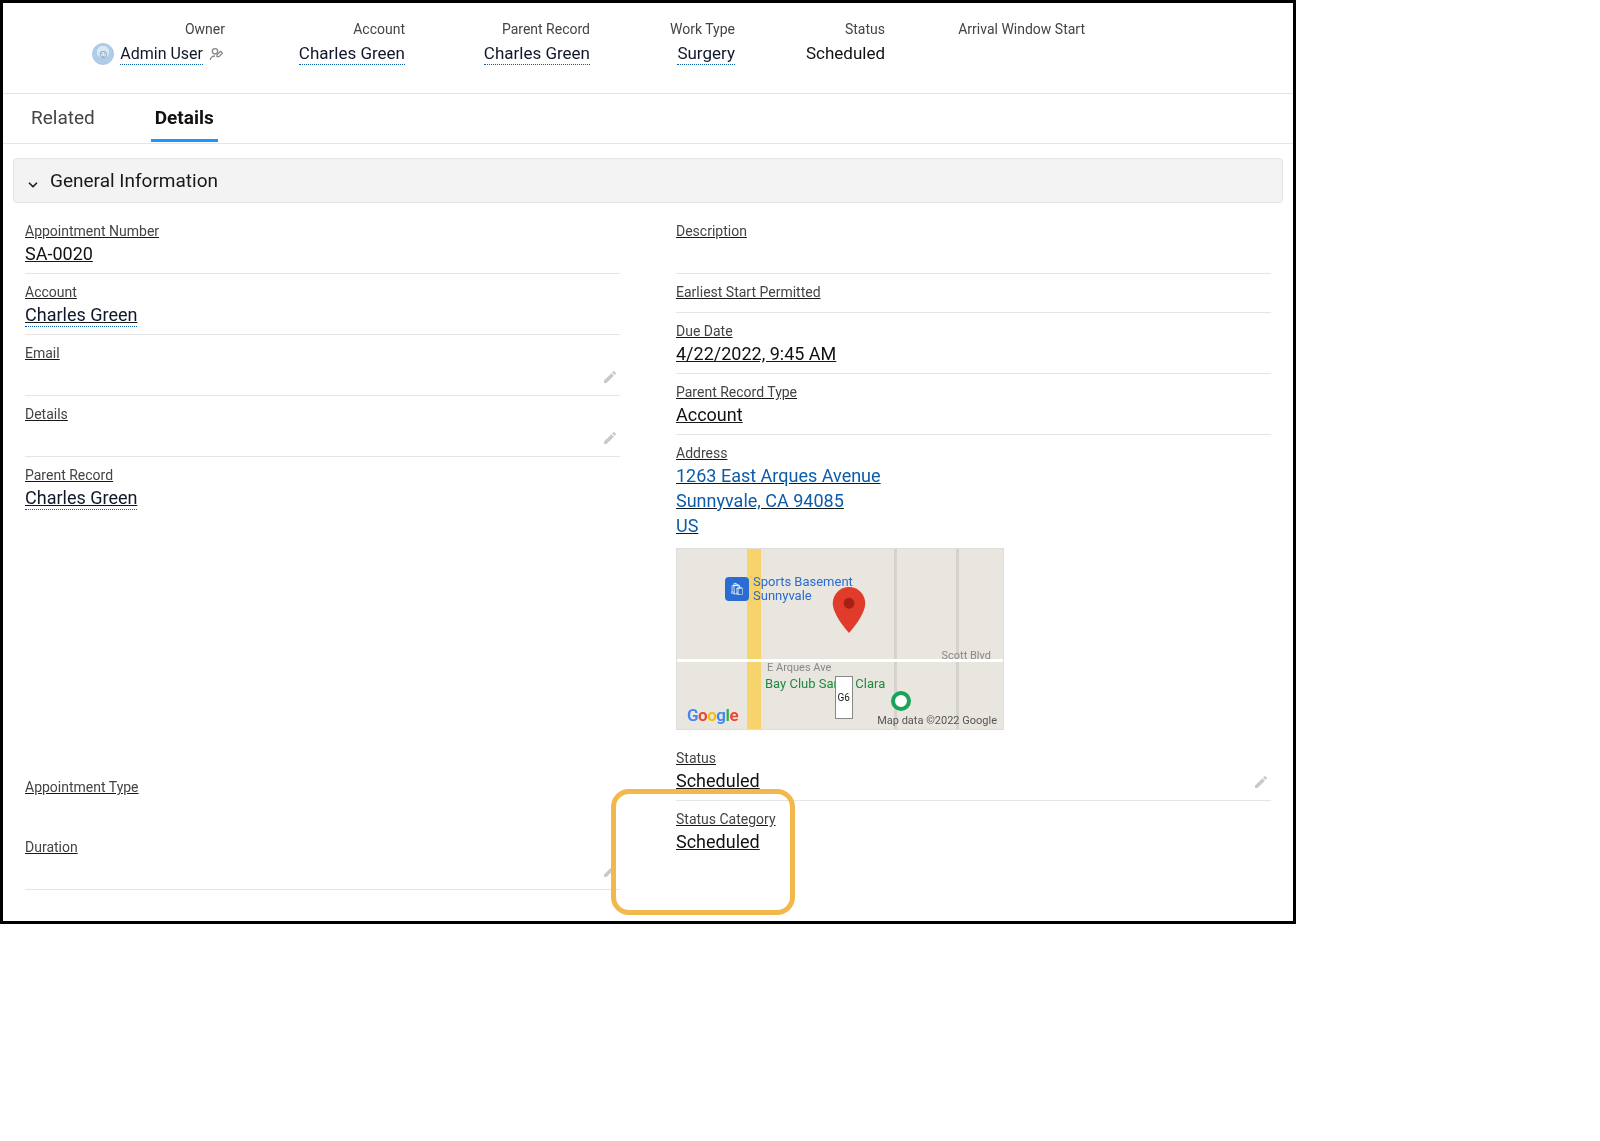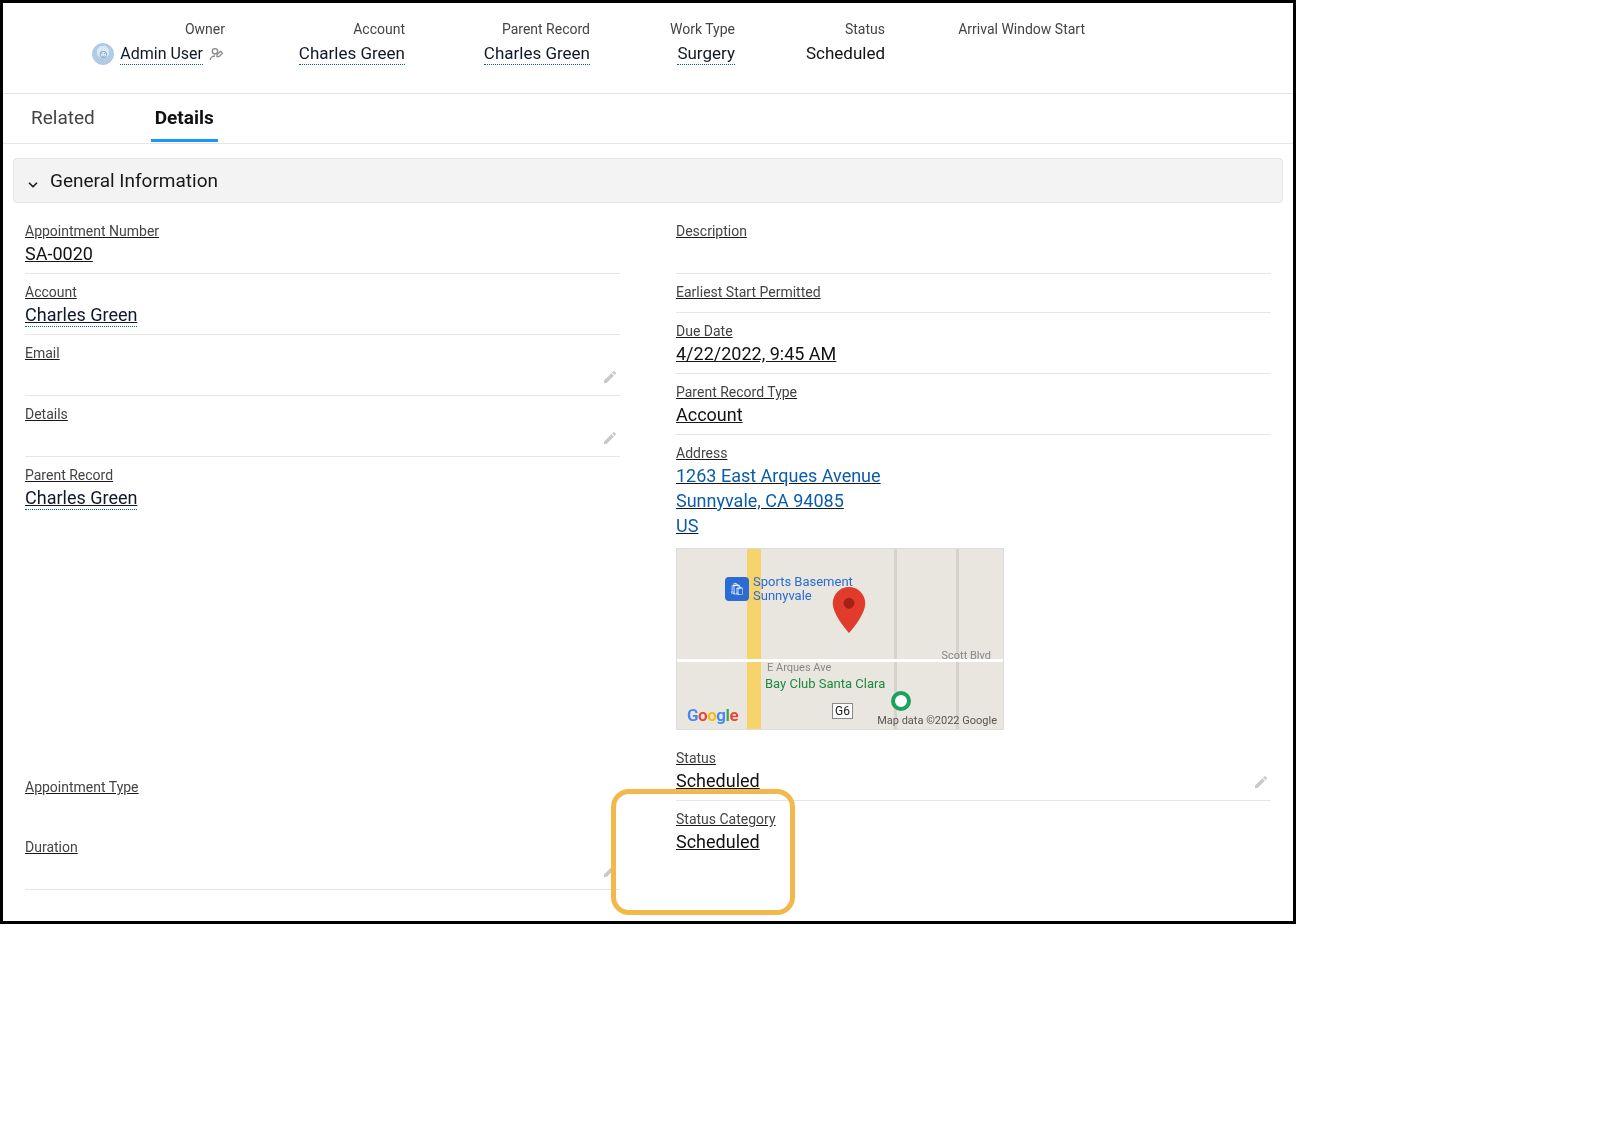--- a/index.html
+++ b/index.html
@@ -172,7 +172,7 @@
     position:absolute;left:88px;bottom:38px;font-size:13px;color:#1d8a3e;
   }
   .map .g6 {
-    position:absolute;right:150px;bottom:10px;font-size:12px;border:1px solid #888;padding:0 2px;background:#fff;
+    position:absolute;right:150px;bottom:10px;font-size:10px;border:1px solid #888;padding:15px 2px;background:#fff;
   }
   .map .google {
     position:absolute;left:10px;bottom:4px;font-size:17px;font-weight:600;letter-spacing:-0.5px;

